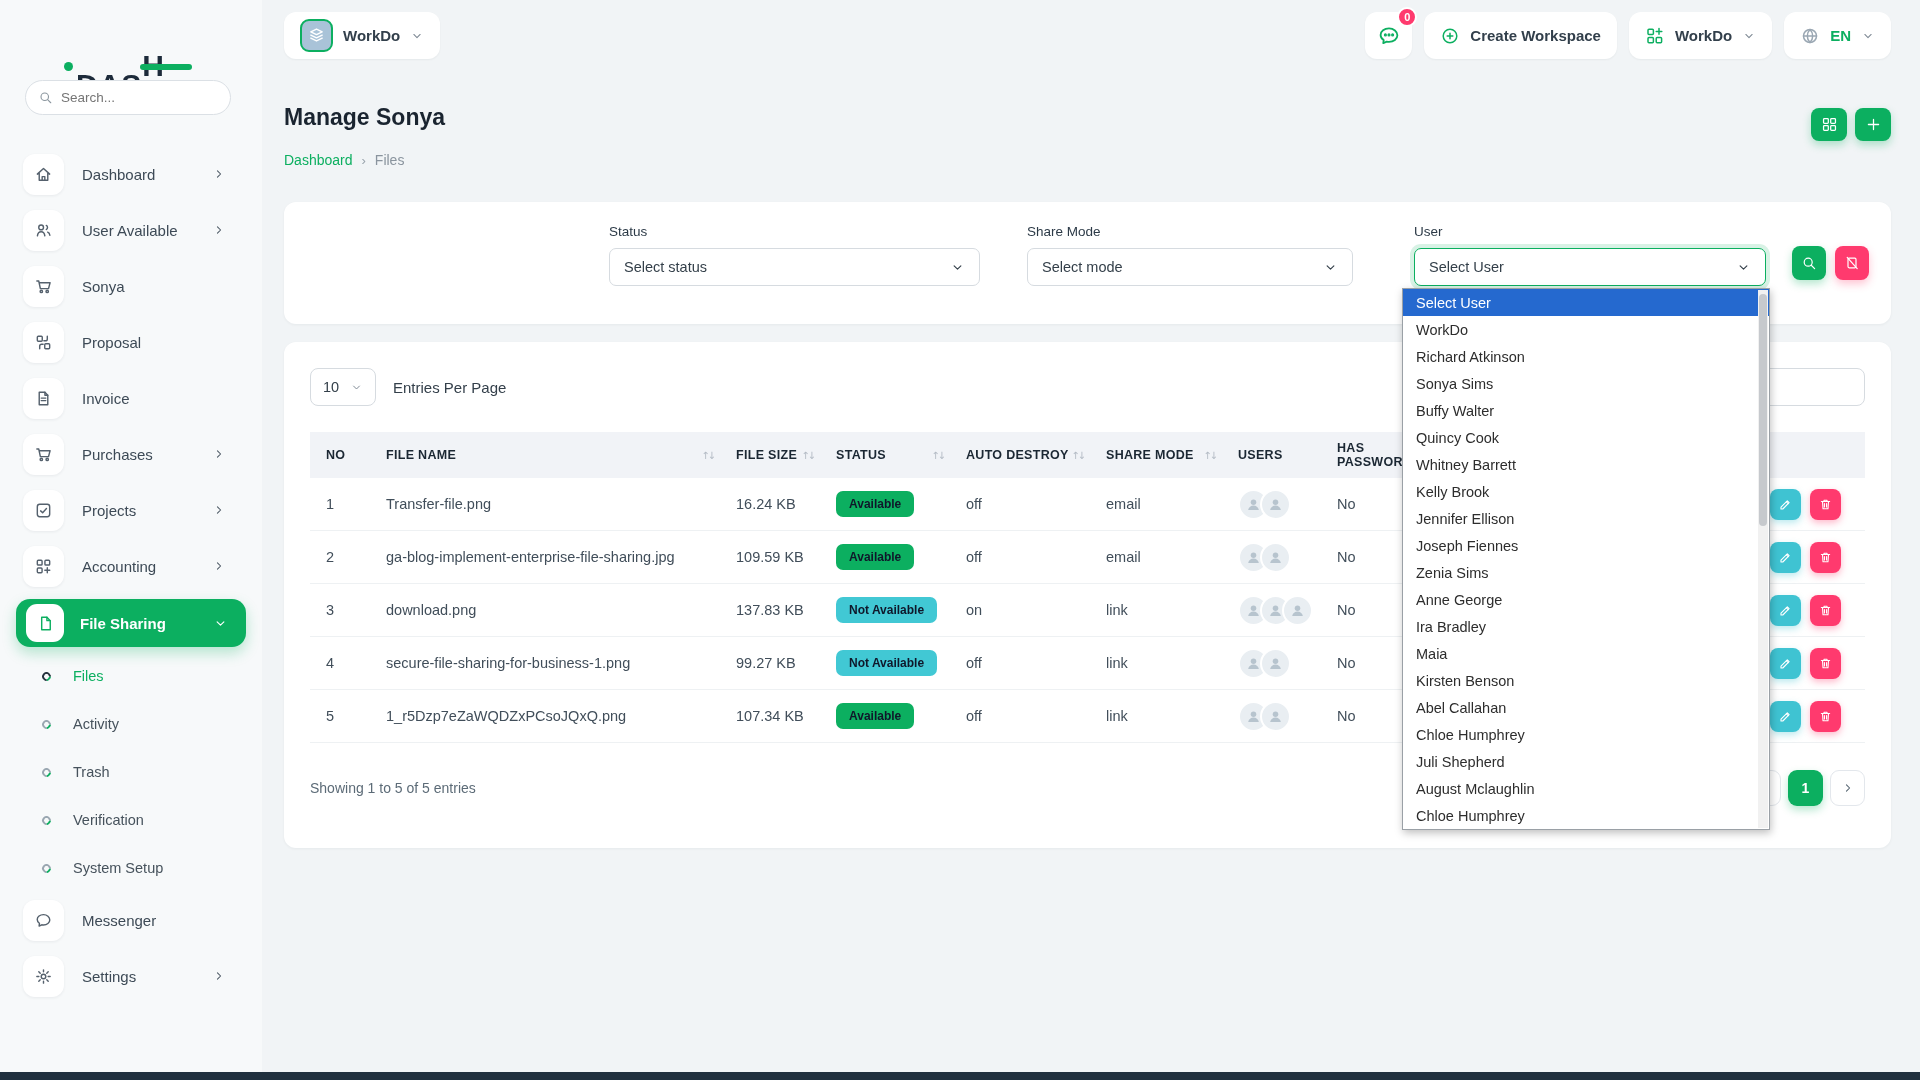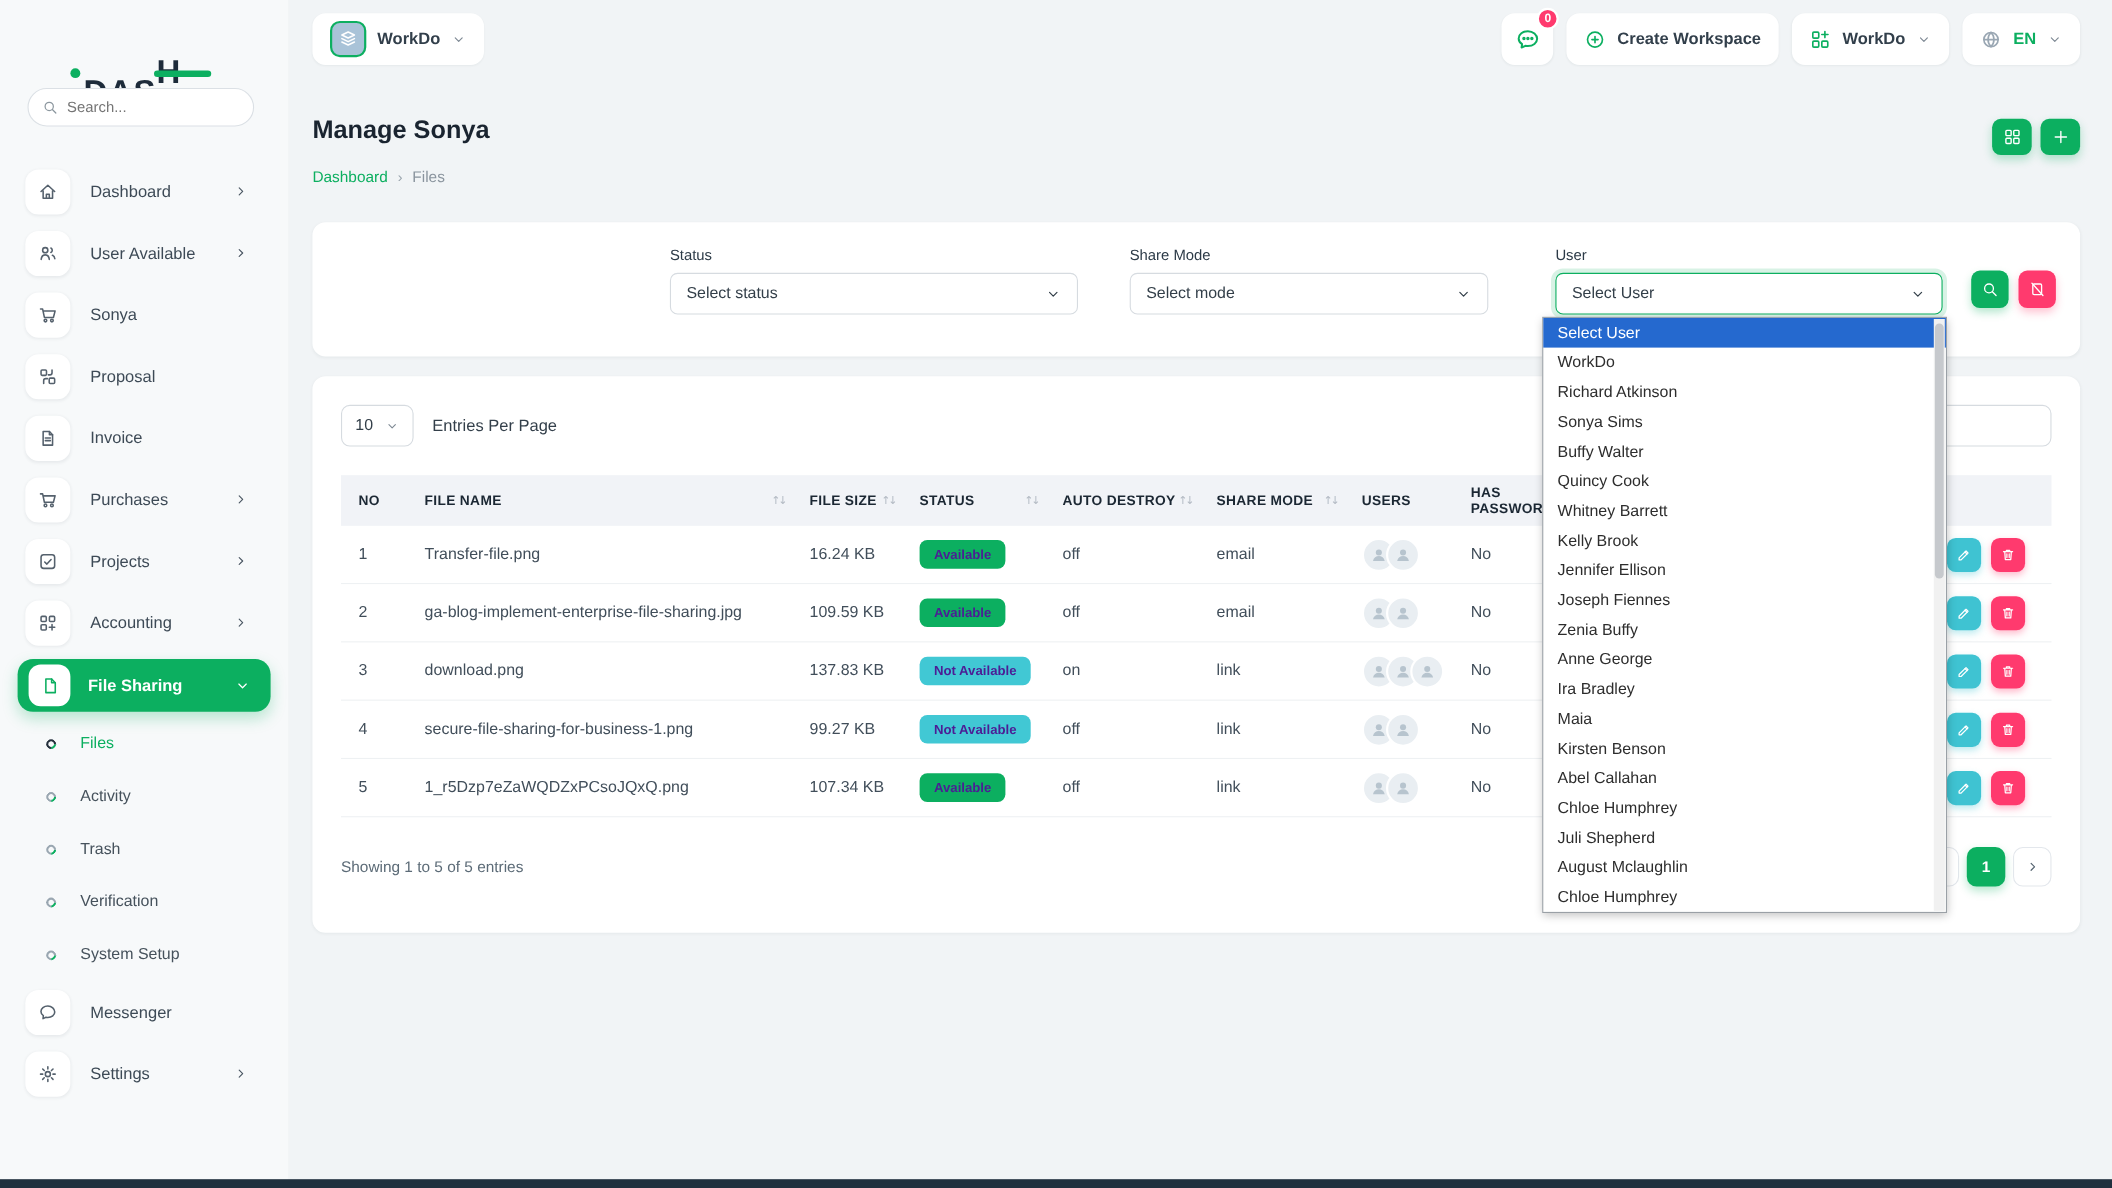--- a/index.html
+++ b/index.html
@@ -95,7 +95,7 @@
   .th { display:flex; align-items:center; justify-content:space-between; padding-right:22px; text-transform:uppercase; }
   .sort { font-family:"DejaVu Sans",sans-serif; font-size:10px; color:#b3bac4; letter-spacing:-2px; font-weight:400; }
   .row { height:53px; border-bottom:1px solid #eef1f3; font-size:14.5px; color:#414e5a; }
-  .badge-status { display:inline-block; padding:6px 13px; border-radius:7px; color:#4c1d95; font-size:12px; font-weight:600; }
+  .badge-status { display:inline-block; padding:6px 13px; border-radius:7px; color:#0f172a; font-size:12px; font-weight:600; }
   .st-available { background:#0caf60; }
   .st-not { background:#41c8d4; }
   .avatars { display:flex; }

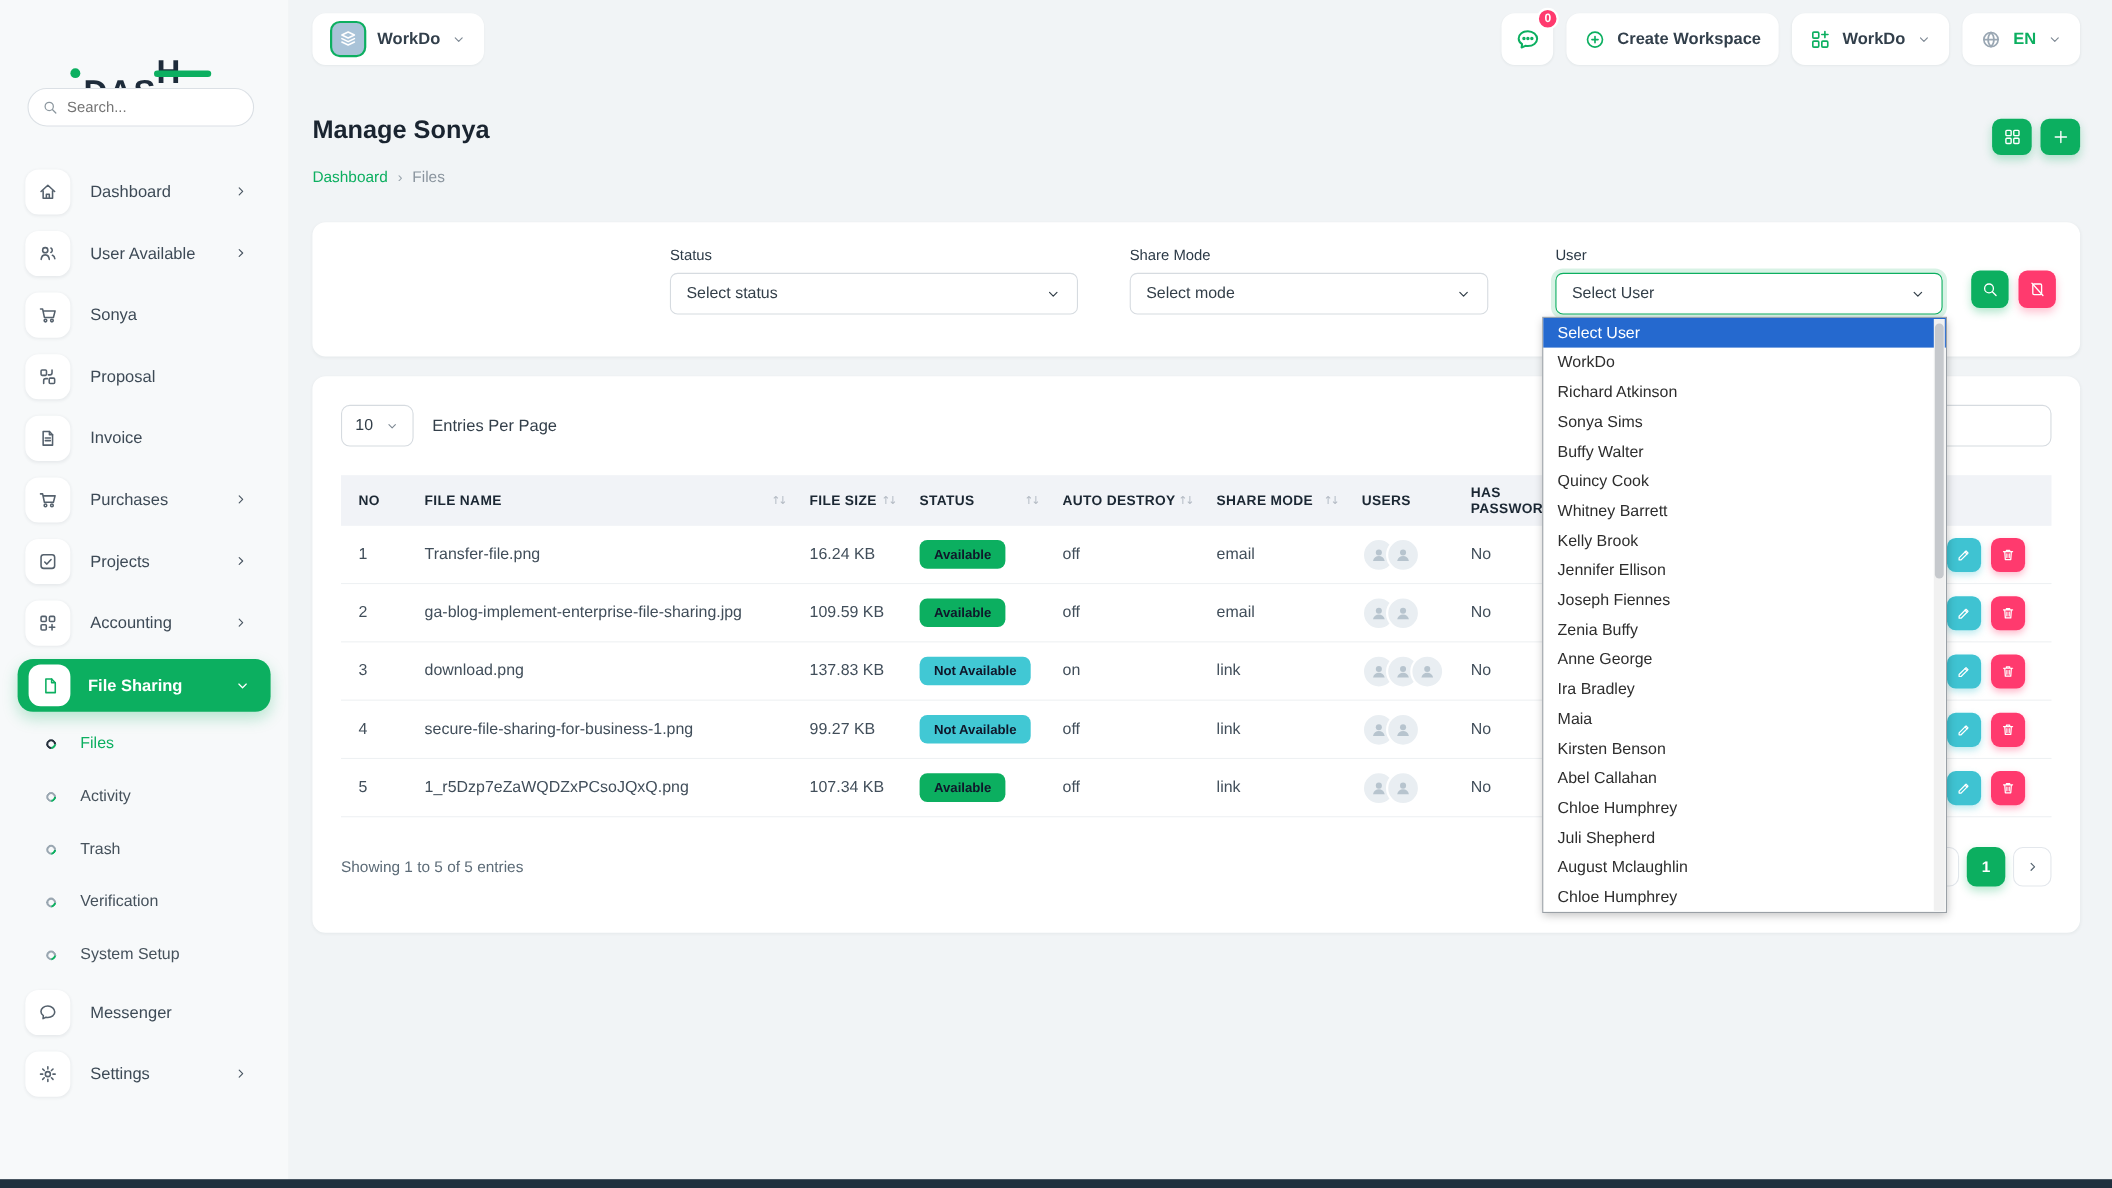--- a/index.html
+++ b/index.html
@@ -756,7 +756,7 @@
         <div class="dd-opt">Kelly Brook</div>
         <div class="dd-opt">Jennifer Ellison</div>
         <div class="dd-opt">Joseph Fiennes</div>
-        <div class="dd-opt">Zenia Buffy</div>
+        <div class="dd-opt">Zenia Sims</div>
         <div class="dd-opt">Anne George</div>
         <div class="dd-opt">Ira Bradley</div>
         <div class="dd-opt">Maia</div>

